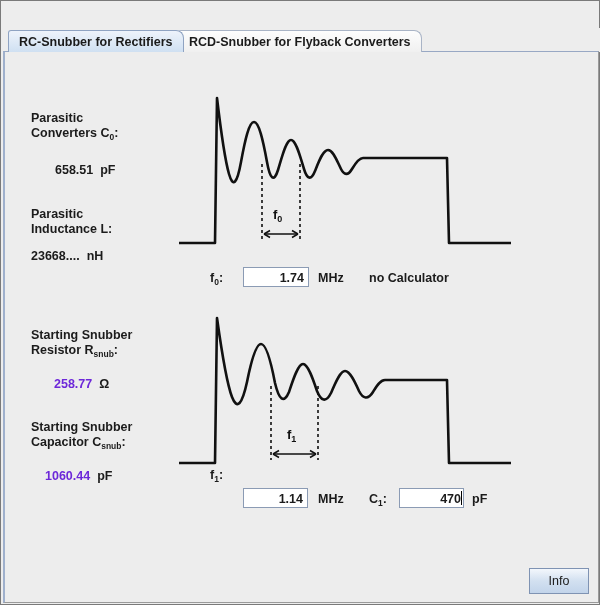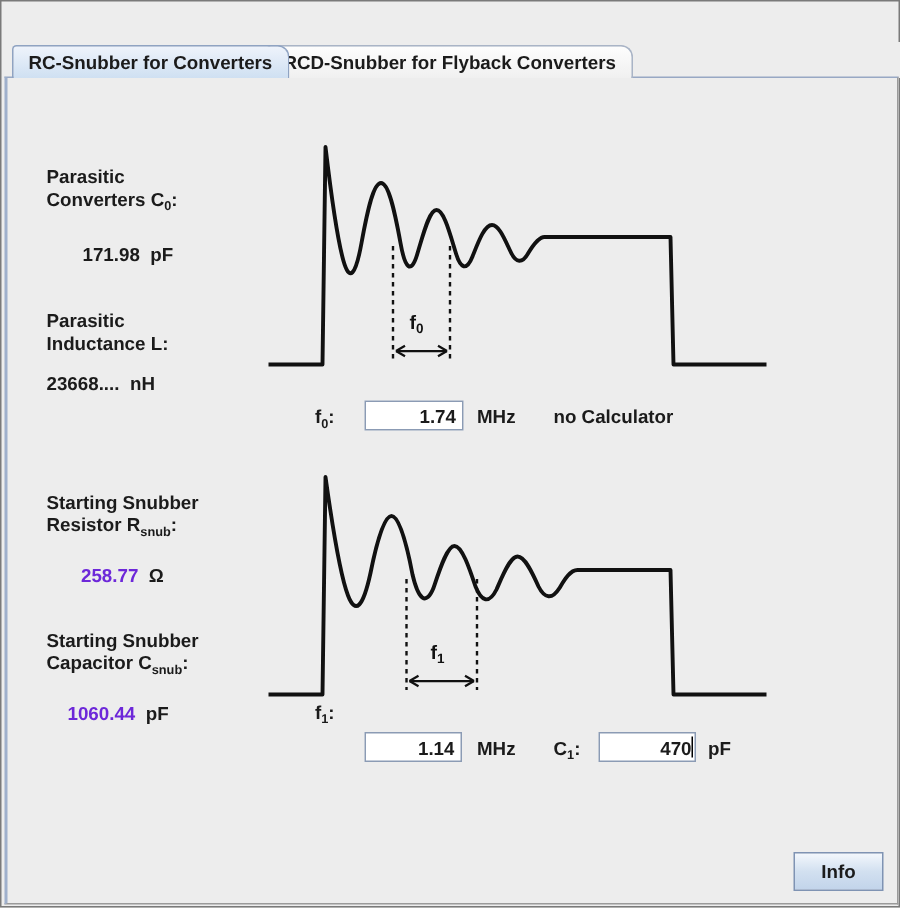--- a/index.html
+++ b/index.html
@@ -127,7 +127,7 @@
 
   <div class="tabstrip">
     <div class="tab active">
-      <span>RC-Snubber for Converters</span>
+      <span>RC-Snubber for Rectifiers</span>
     </div>
     <div class="tab inactive">
       <span>RCD-Snubber for Flyback Converters</span>

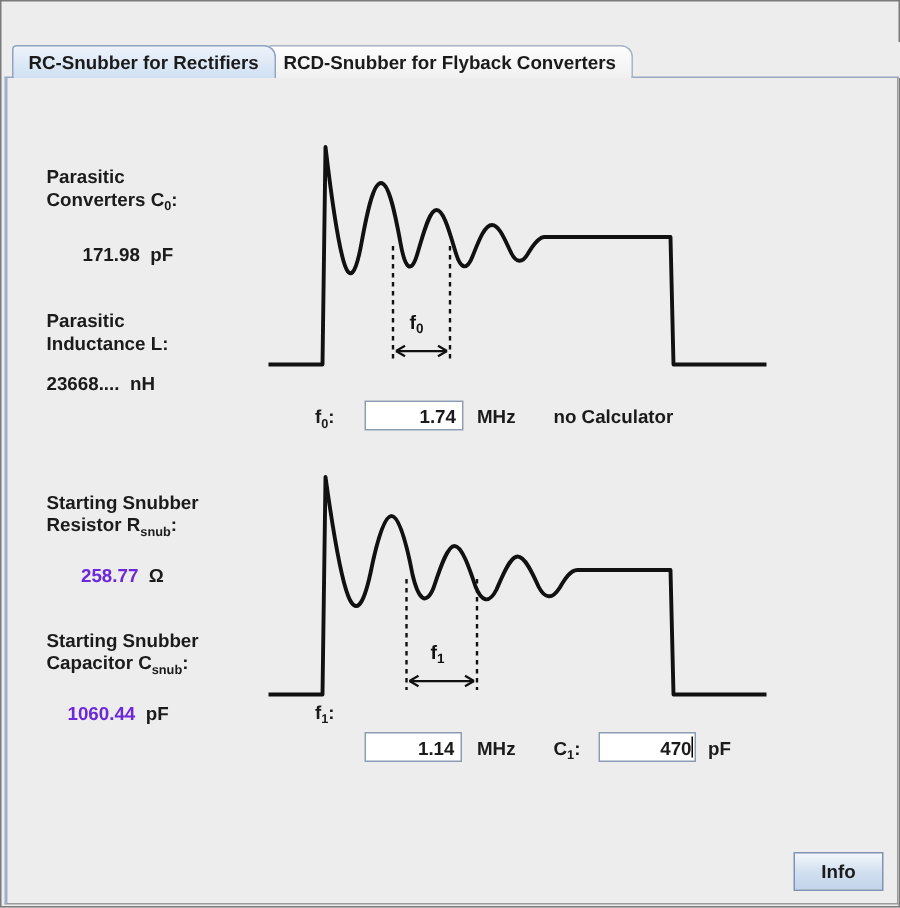--- a/index.html
+++ b/index.html
@@ -141,7 +141,7 @@
       <span>Converters C</span><sub>0</sub><span>:</span>
     </div>
     <div class="val" style="left:50px;top:111px;">
-      <span class="num">171.98</span><span class="unit">pF</span>
+      <span class="num">658.51</span><span class="unit">pF</span>
     </div>
 
     <div class="lbl" style="left:26px;top:155px;">

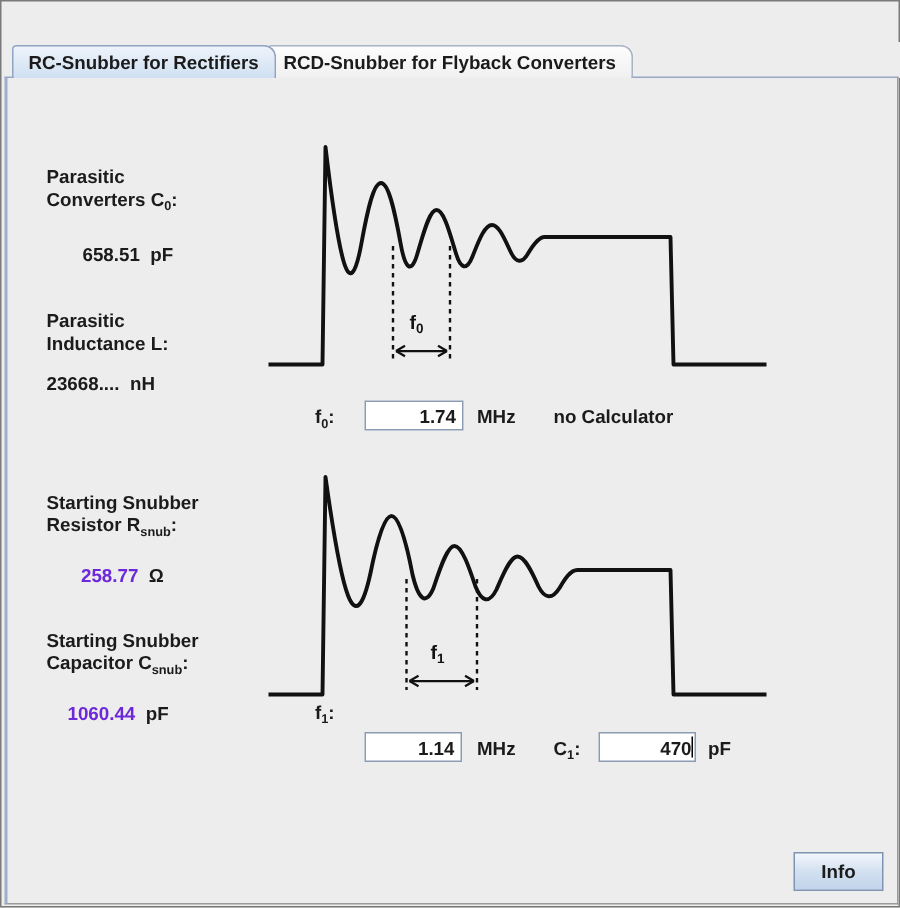--- a/index.html
+++ b/index.html
@@ -115,7 +115,7 @@
     box-sizing:border-box;
     background:linear-gradient(to bottom,#f3f7fc 0%,#d2e0f0 50%,#c2d4ea 100%);
     border:1px solid #7f93b3;
-    font-size:12.5px;font-weight:bold;color:#1b1b1b;
+    font-size:12.5px;font-weight:normal;color:#1b1b1b;
     display:flex;align-items:center;justify-content:center;
   }
 </style>

